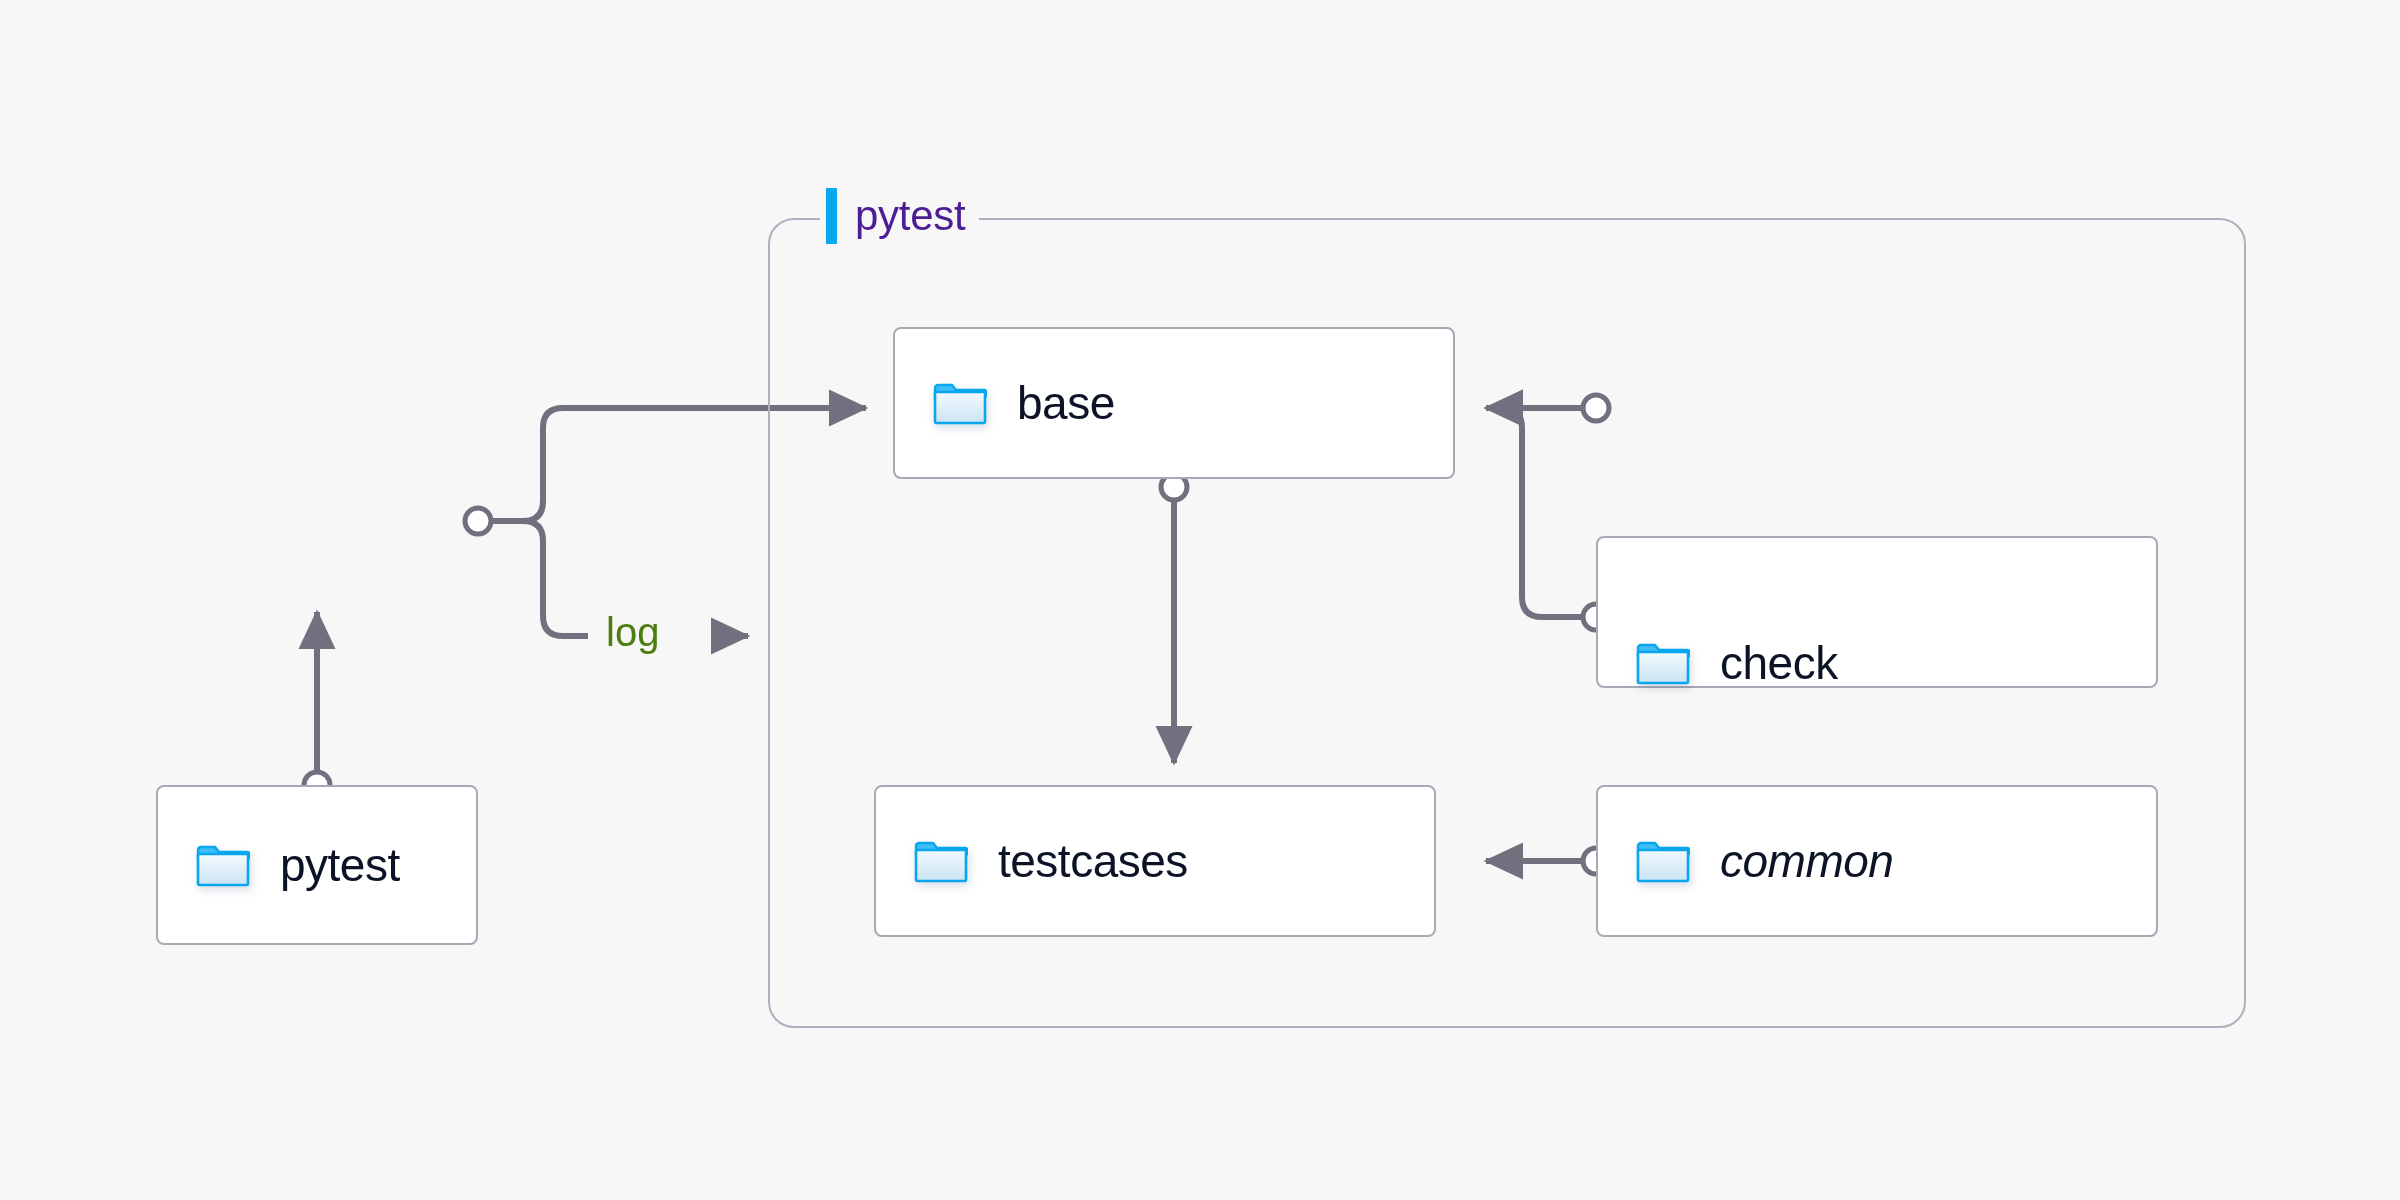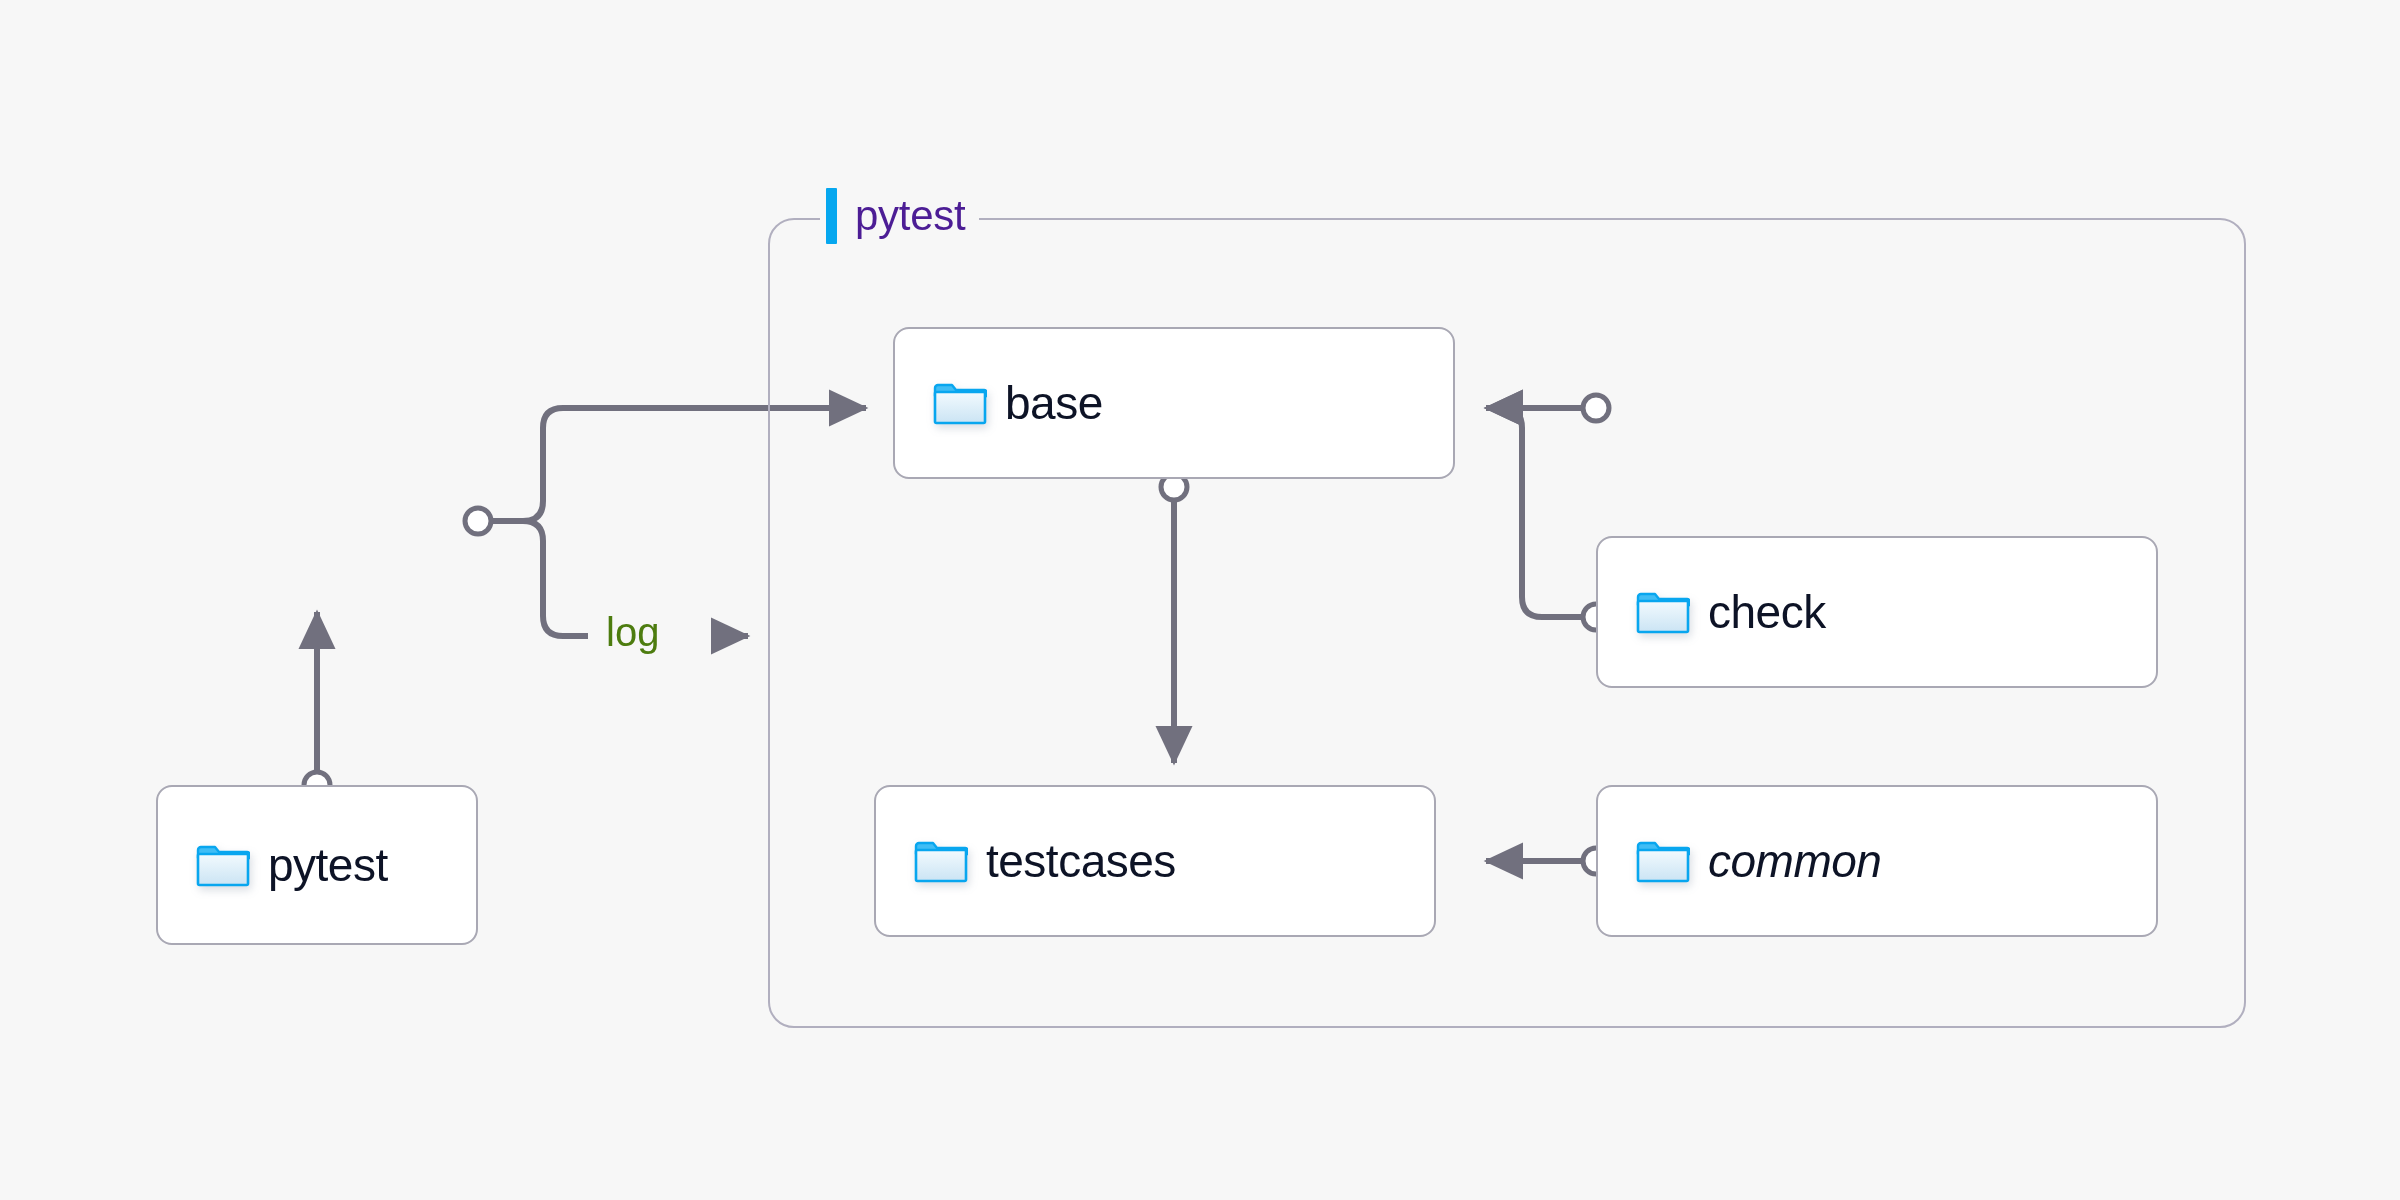--- a/index.html
+++ b/index.html
@@ -64,11 +64,11 @@
     box-sizing: border-box;
     background: #ffffff;
     border: 2px solid #a9a8b4;
-    border-radius: 16px;
+    border-radius: 8px;
     display: flex;
     align-items: center;
     padding-left: 38px;
-    gap: 18px;
+    gap: 30px;
   }
   .node-label {
     font-size: 46px;

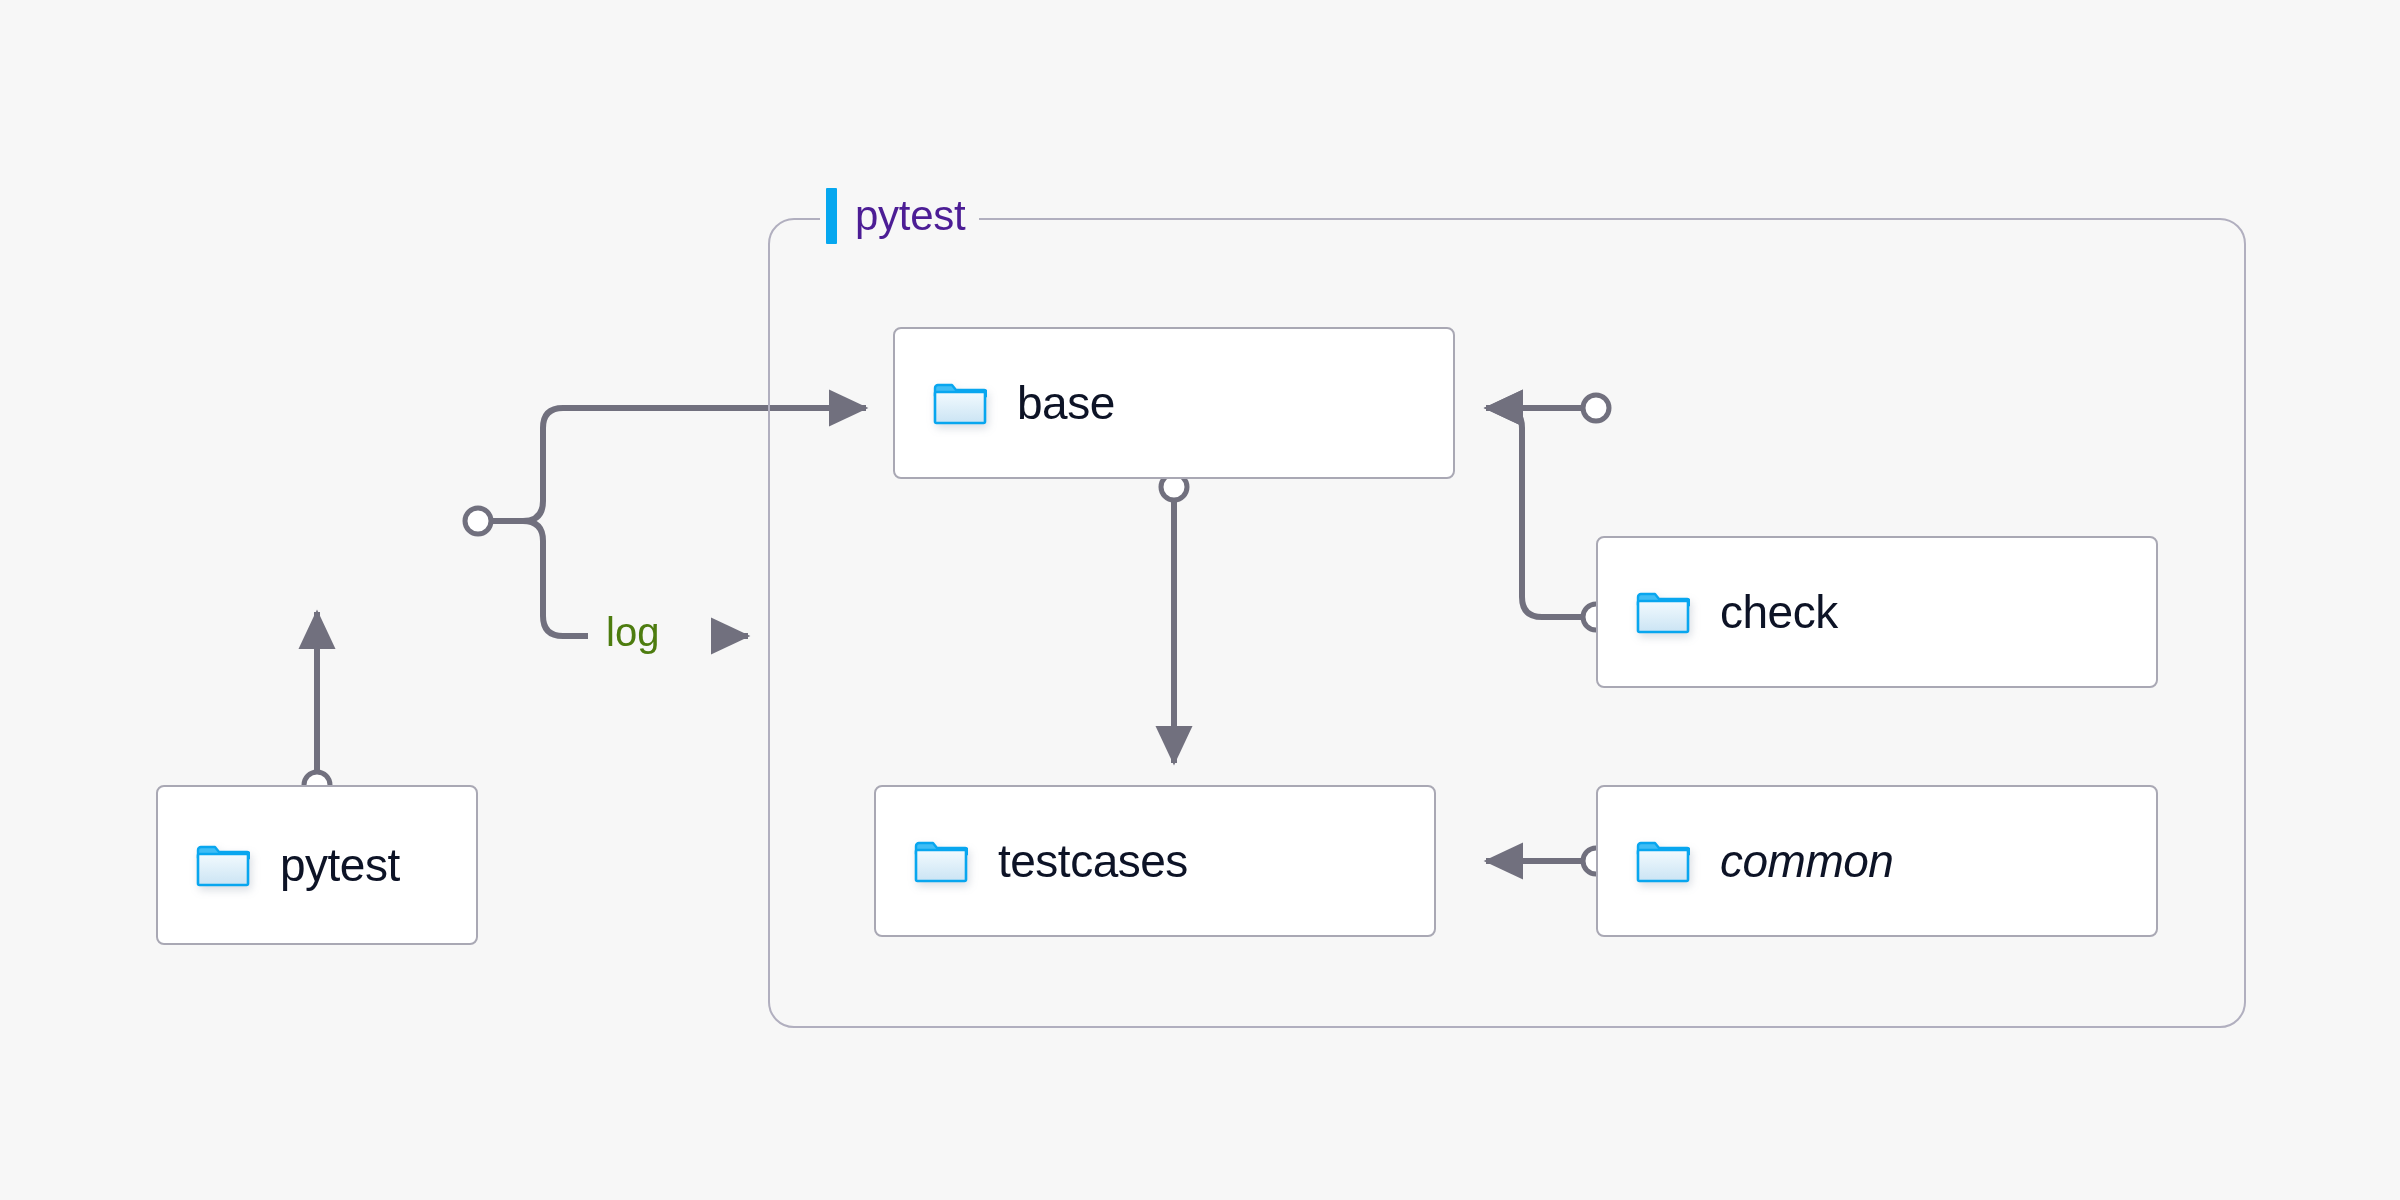--- a/index.html
+++ b/index.html
@@ -176,7 +176,7 @@
   </div>
 
 
-  <div class="node" style="left:1596px; top:536px; width:562px; height:152px;">
+  <div class="node" style="left:1596px; top:536px; width:562px; height:152px;align-items:flex-end;">
     <svg class="folder-icon" viewBox="0 0 54 46" xmlns="http://www.w3.org/2000/svg">
       <path d="M2 8 a3 3 0 0 1 3-3 h14 l4 5 h28 a3 3 0 0 1 3 3 v3 H2 z" fill="#3fbdf5" stroke="#08a6ef" stroke-width="2.4" stroke-linejoin="round"></path>
       <rect x="2" y="12" width="50" height="31" rx="1.5" fill="url(#folderGrad)" stroke="#08a6ef" stroke-width="2.6"></rect>

